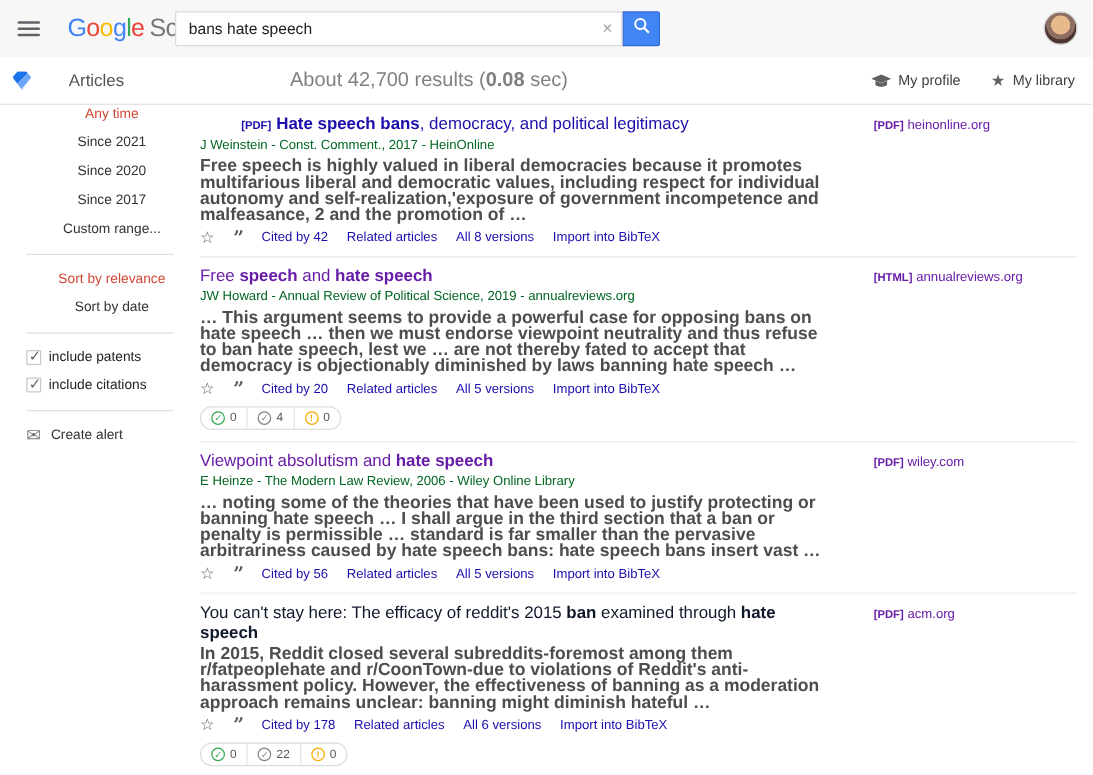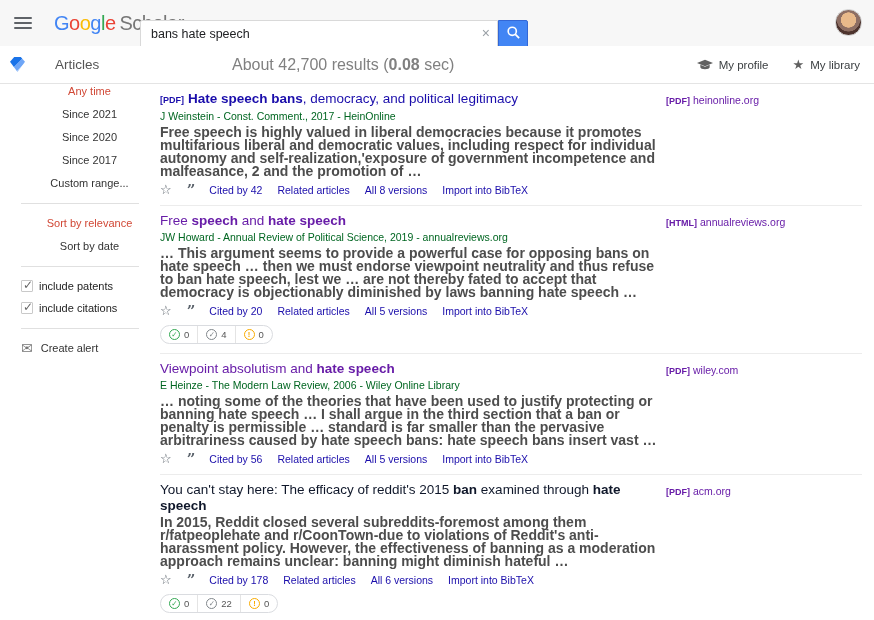--- a/index.html
+++ b/index.html
@@ -13,7 +13,7 @@
   .hamburger span { display:block; height:2px; background:#5f6368; border-radius:1px; }
   .logo { margin-left:22px; font-size:20px; letter-spacing:-0.5px; white-space:nowrap; }
   .logo .scholar { color:#777; margin-left:4px; font-weight:400; }
-  .searchwrap { position:absolute; left:140px; top:20px; display:flex; }
+  .searchwrap { position:absolute; left:140px; top:9px; display:flex; }
   .searchbox { position:relative; width:358px; height:28px; }
   .searchbox input { width:100%; height:100%; border:1px solid #d9d9d9; border-radius:2px 0 0 2px;
     padding:0 28px 0 10px; font-size:12.5px; color:#202124; background:#fff; outline:none;

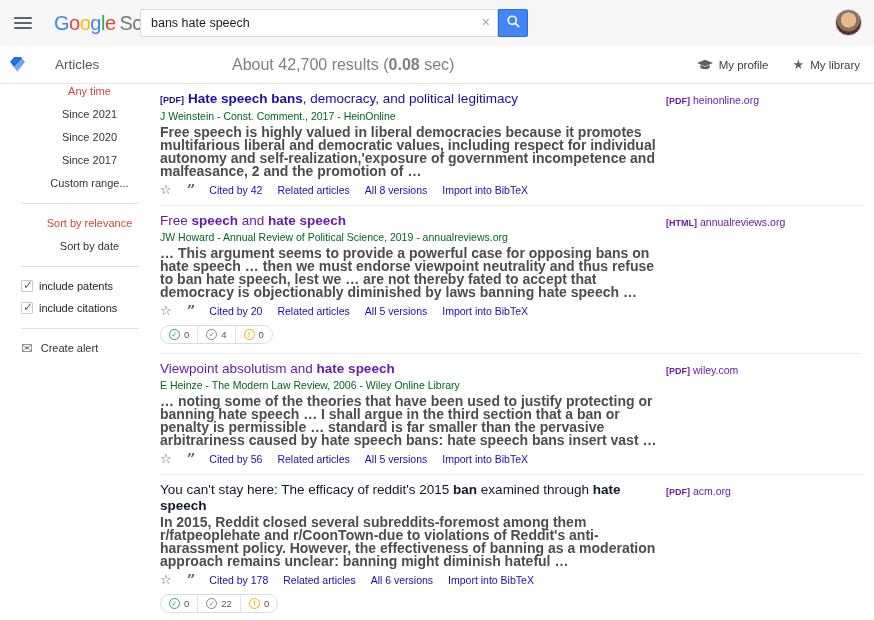--- a/index.html
+++ b/index.html
@@ -57,7 +57,7 @@
   .r-main { width:498px; }
   .r-title { font-size:13.5px; line-height:16px; margin-bottom:2px; cursor:pointer; }
   .r-title b { font-weight:bold; }
-  .tag-inline { font-size:9px; font-weight:bold; letter-spacing:0; margin-right:4px; }
+  .tag-inline { font-size:9px; font-weight:bold; letter-spacing:0; margin-right:4px;margin-left:33px; }
   .r-byline { font-size:10.5px; color:#006621; line-height:13px; margin-bottom:3px; }
   .r-byline u { text-decoration:underline; cursor:pointer; }
   .r-snippet { font-size:14px; color:#4d4d4d; line-height:13px;font-weight:bold; }

